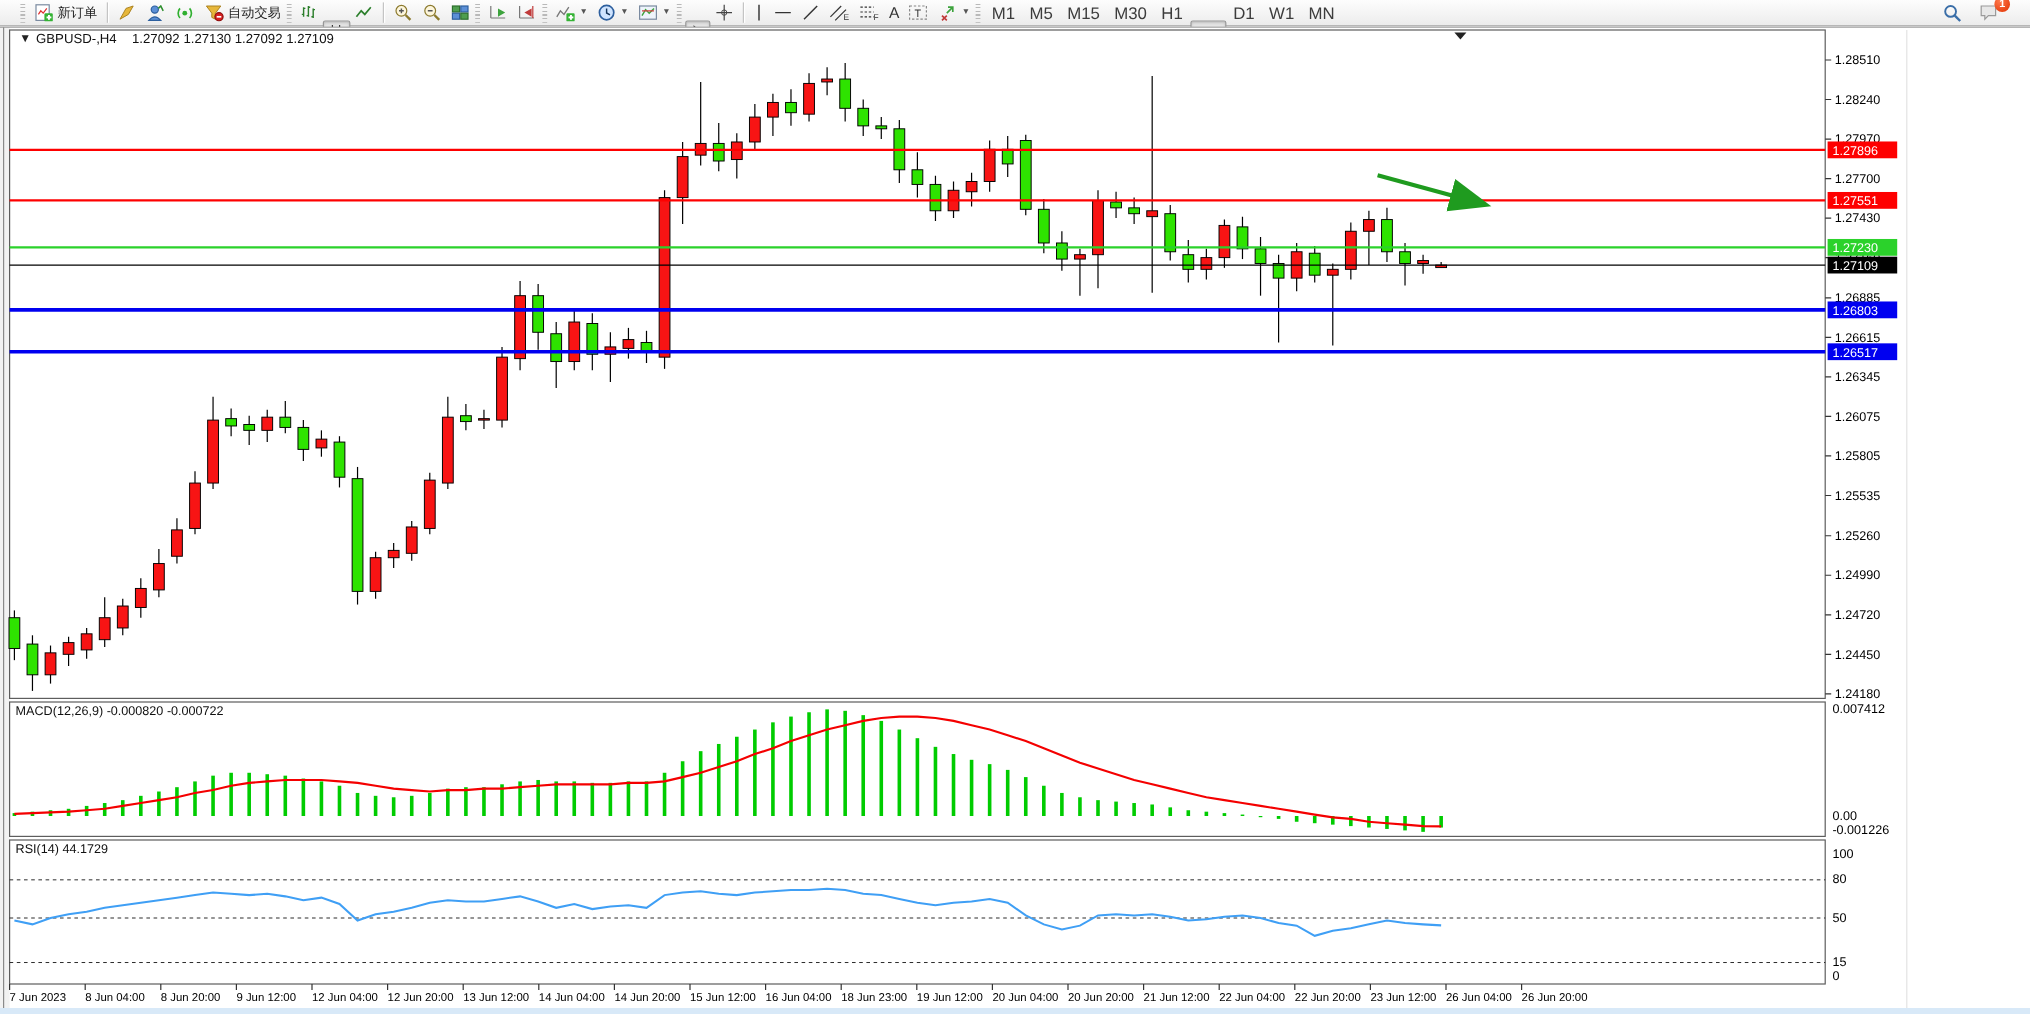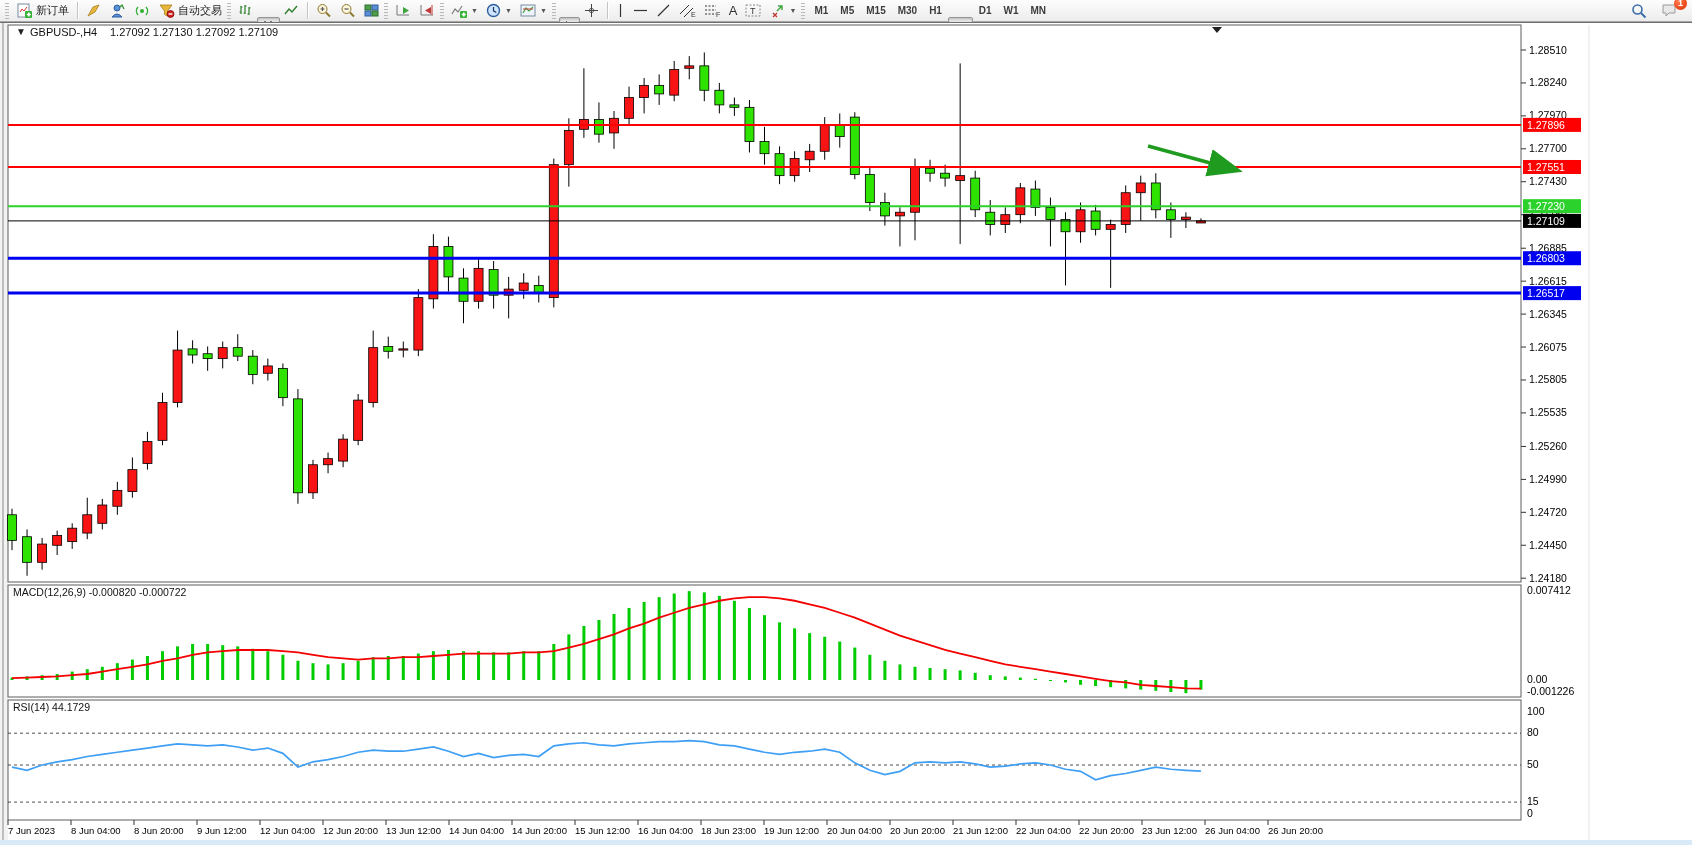--- a/index.html
+++ b/index.html
@@ -7,7 +7,7 @@
        font-family:"Liberation Sans",sans-serif;}
   #toolbar{position:absolute;top:0;left:0;width:1692px;height:22px;box-sizing:border-box;
        display:flex;align-items:center;background:linear-gradient(#fdfdfd,#ececec);
-       border-bottom:1px solid #a6a6a6;padding:0 4px;}
+       border-bottom:1px solid #a6a6a6;padding:0 16px;}
   .handle{width:4px;height:16px;margin:0 3px 0 1px;
        background:repeating-linear-gradient(180deg,#b9b9b9 0 1px,transparent 1px 3px);}
   .sep{width:1px;height:17px;background:#c4c4c4;box-shadow:1px 0 0 #fff;margin:0 4px;}

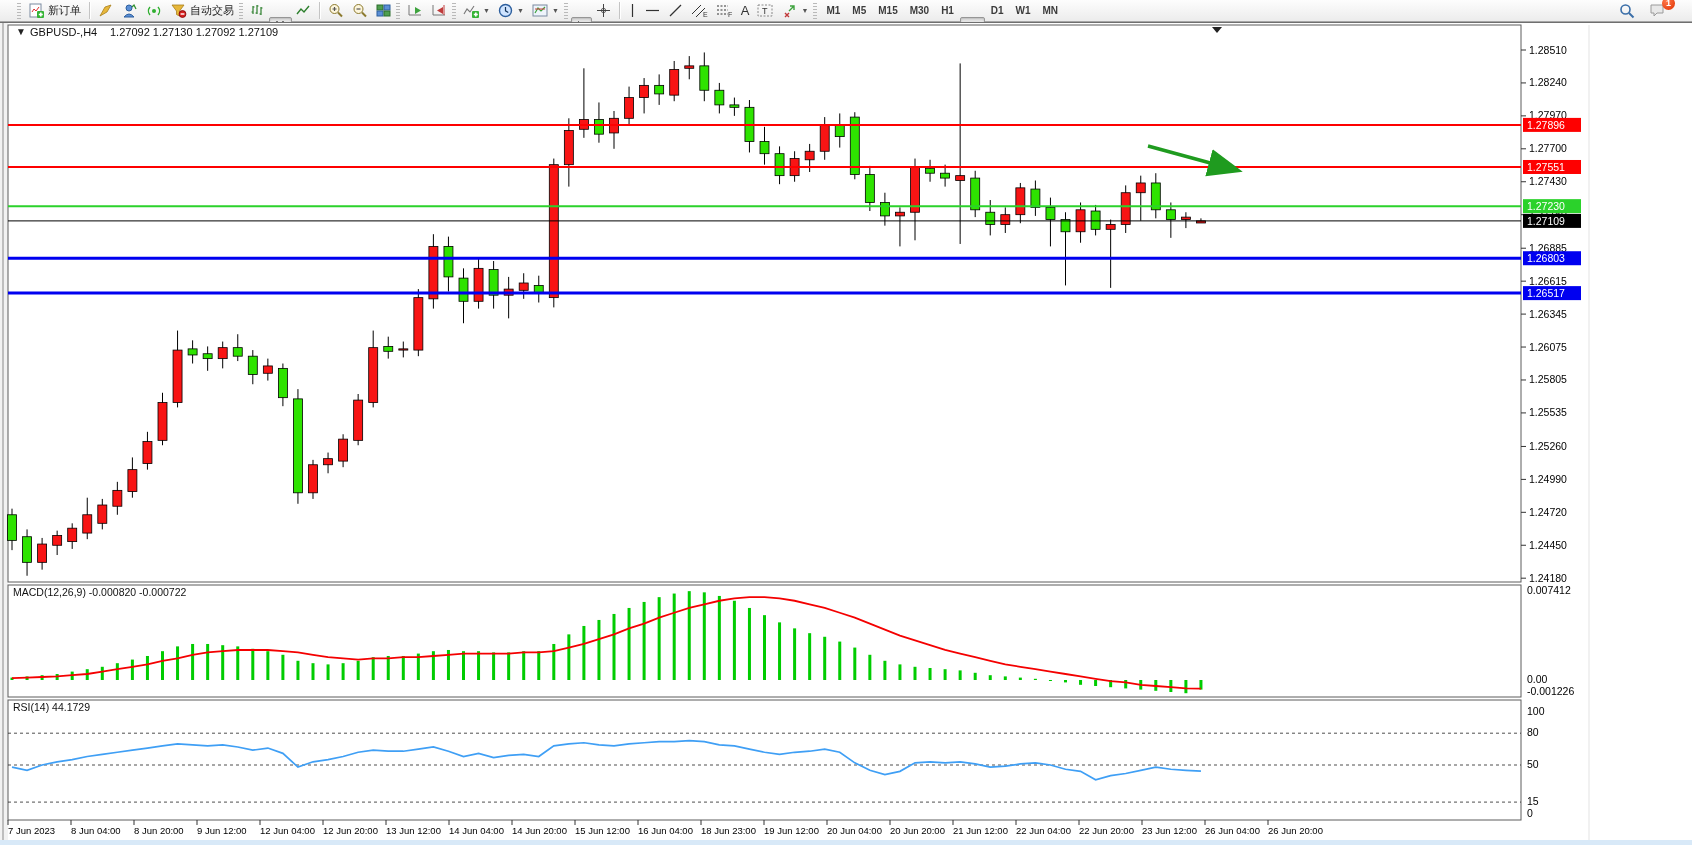--- a/index.html
+++ b/index.html
@@ -16,7 +16,7 @@
   .tbtn.active{background:#e3e3e3;border-color:#969696;box-shadow:inset 0 1px 2px rgba(0,0,0,.18);margin-top:34px;}
   .glyph{font-size:12px;line-height:14px;color:#333;}
   .caret{font-size:7px;color:#555;margin-left:1px;}
-  .tf{font-size:10px;font-weight:bold;color:#3c3c3c;padding:2px 5px;height:16px;line-height:12px;}
+  .tf{font-size:14px;font-weight:normal;color:#3c3c3c;padding:2px 5px;height:16px;line-height:12px;}
   #tb-right{margin-left:auto;display:flex;align-items:center;gap:6px;padding-right:6px;}
   .badge{position:absolute;top:-4px;right:-6px;width:13px;height:13px;border-radius:50%;
        background:radial-gradient(circle at 35% 30%,#ff7a4d,#e03000);color:#fff;font-size:9px;

